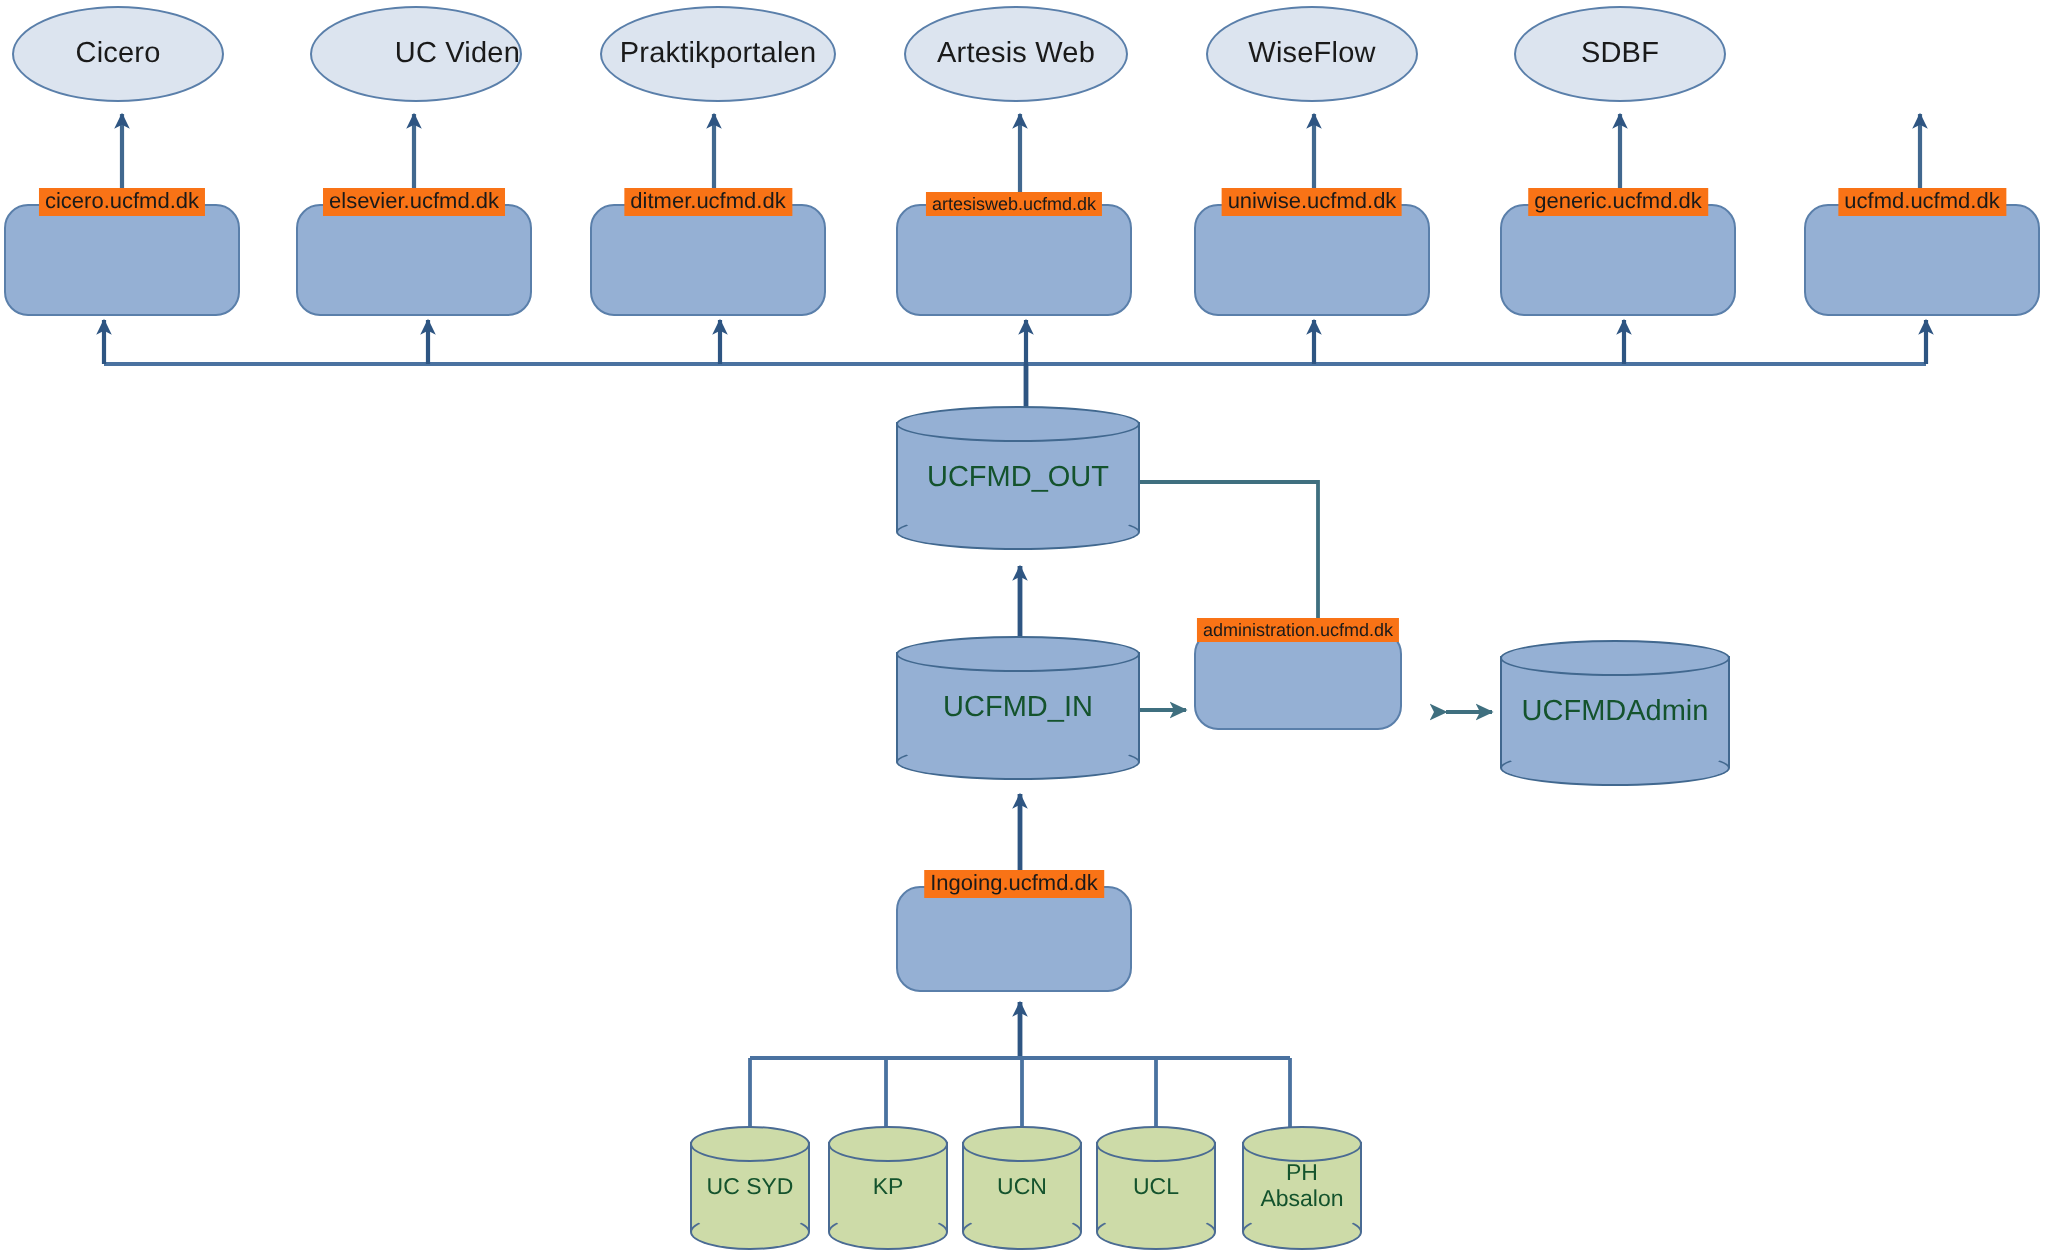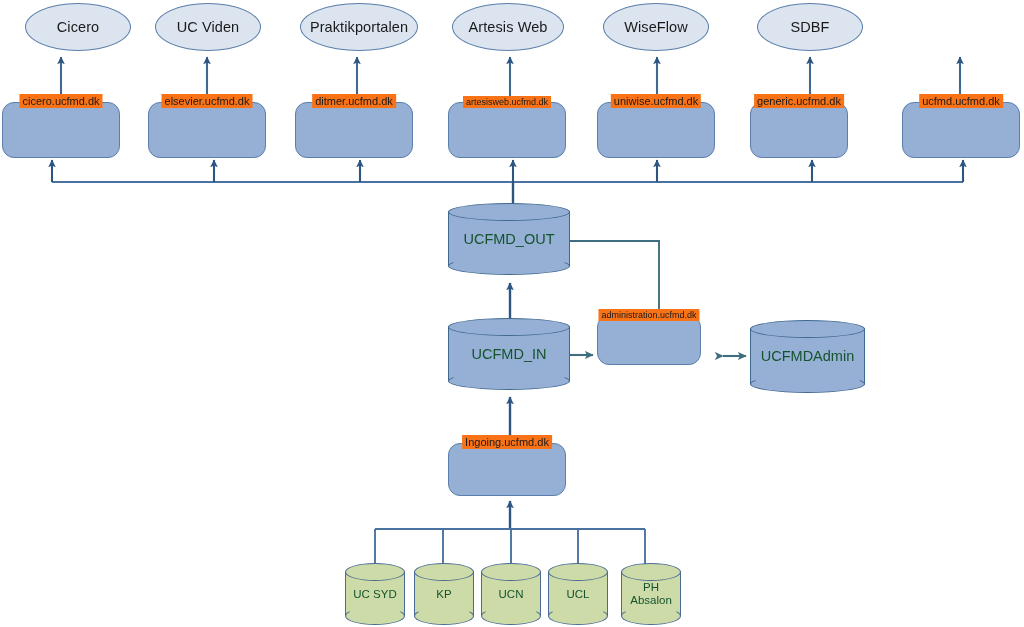--- a/index.html
+++ b/index.html
@@ -188,7 +188,7 @@
     </g>
   </svg>
 
-  <div class="node ellipse-node" style="left:25px;top:3px;width:106px;height:48px;">
+  <div class="node ellipse-node" style="left:6px;top:3px;width:106px;height:48px;">
     <span>Cicero</span>
   </div>
   <div class="node ellipse-node" style="left:155px;top:3px;width:106px;height:48px;">

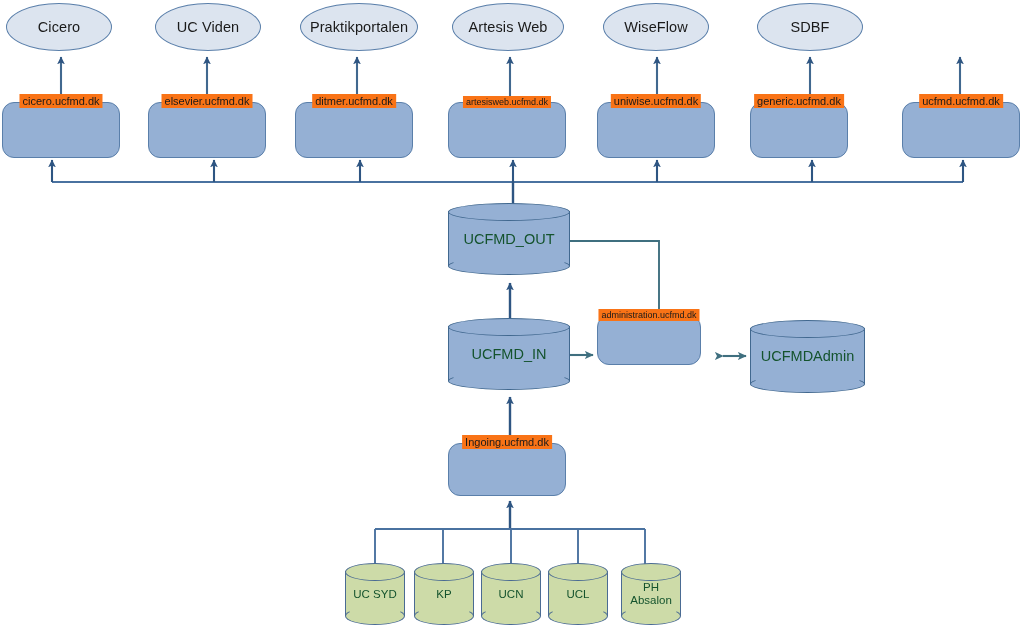--- a/index.html
+++ b/index.html
@@ -191,7 +191,7 @@
   <div class="node ellipse-node" style="left:6px;top:3px;width:106px;height:48px;">
     <span>Cicero</span>
   </div>
-  <div class="node ellipse-node" style="left:155px;top:3px;width:106px;height:48px;">
+  <div class="node ellipse-node" style="left:155px;top:3px;width:106px;height:48px;justify-content:flex-end;">
     <span>UC Viden</span>
   </div>
   <div class="node ellipse-node" style="left:300px;top:3px;width:118px;height:48px;">

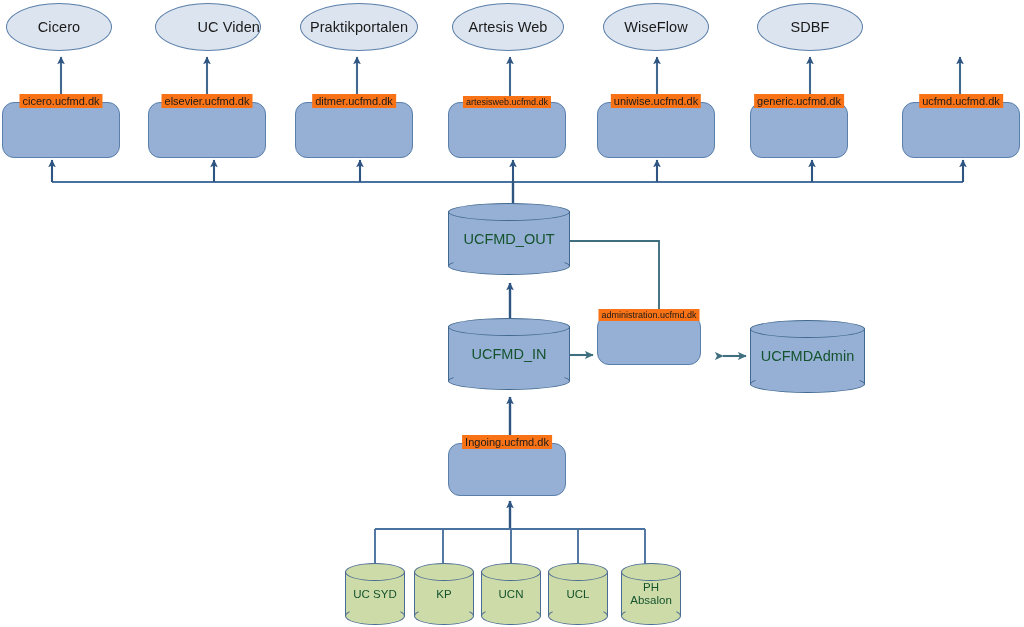--- a/index.html
+++ b/index.html
@@ -222,7 +222,7 @@
   <div class="node rrect-node" style="left:597px;top:102px;width:118px;height:56px;">
     <span class="rrect-label">uniwise.ucfmd.dk</span>
   </div>
-  <div class="node rrect-node" style="left:750px;top:102px;width:98px;height:56px;padding-left:48px;">
+  <div class="node rrect-node" style="left:750px;top:102px;width:118px;height:56px;padding-left:48px;">
     <span class="rrect-label">generic.ucfmd.dk</span>
   </div>
   <div class="node rrect-node" style="left:902px;top:102px;width:118px;height:56px;">

